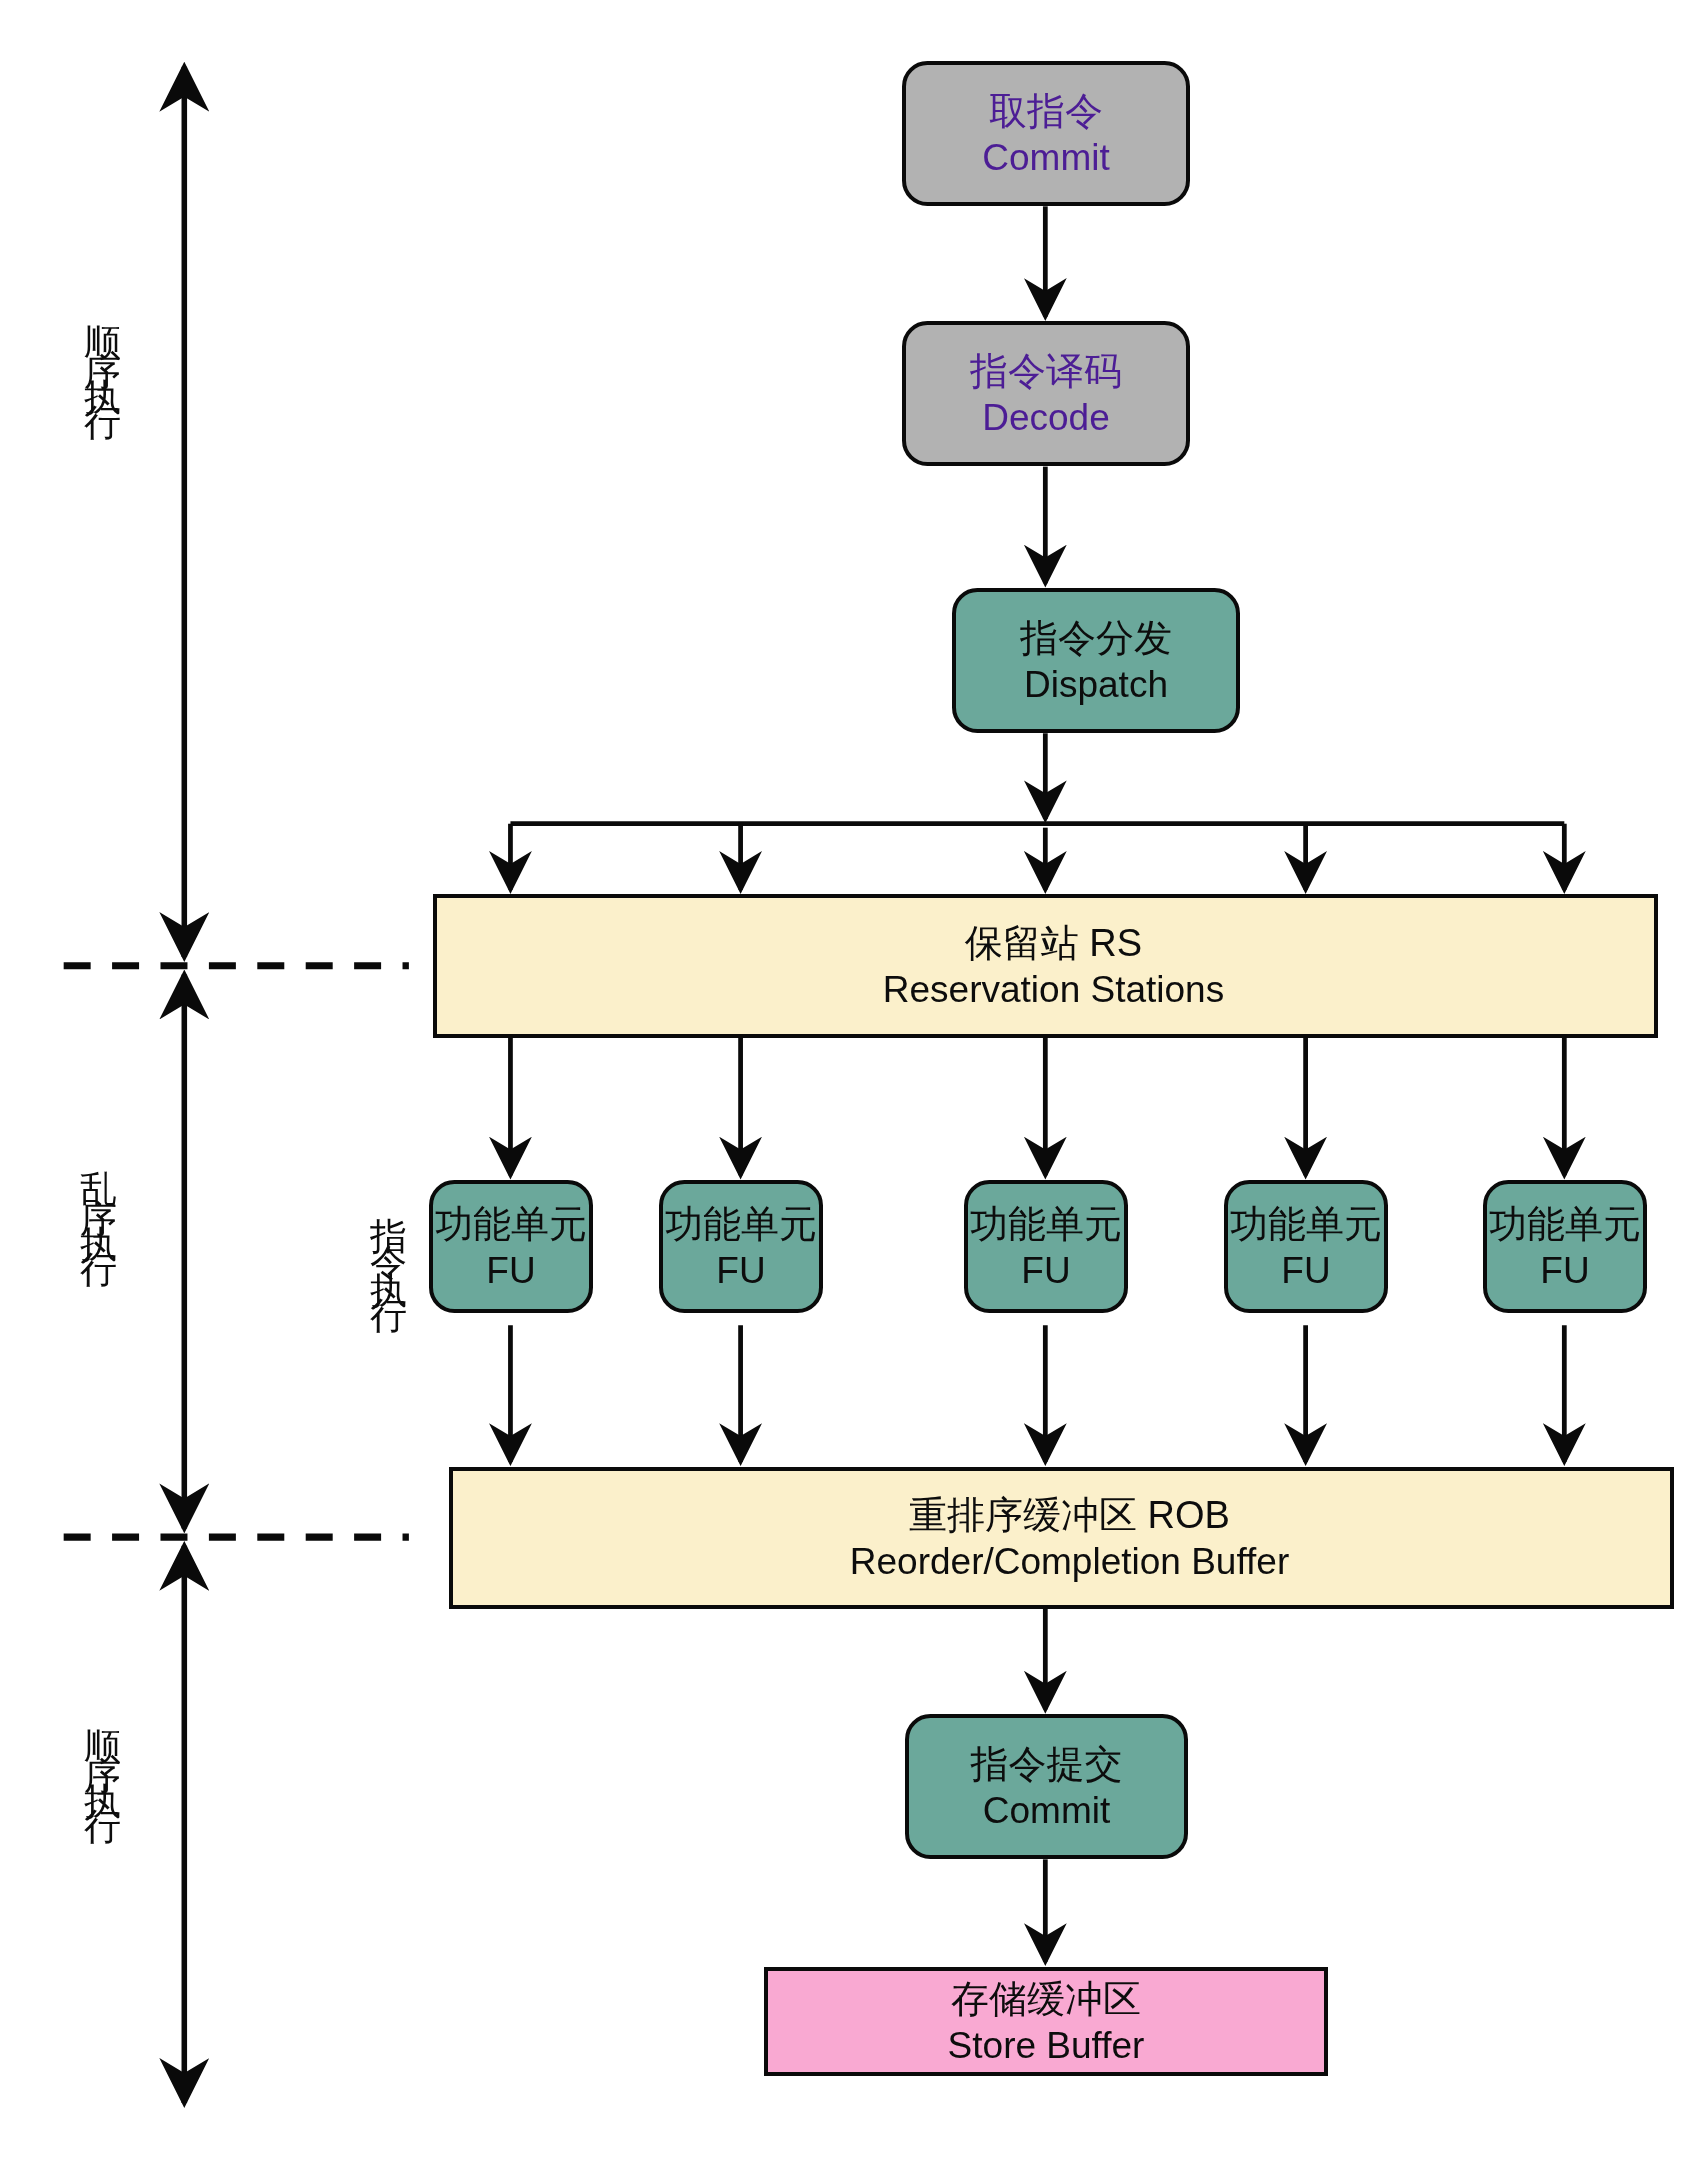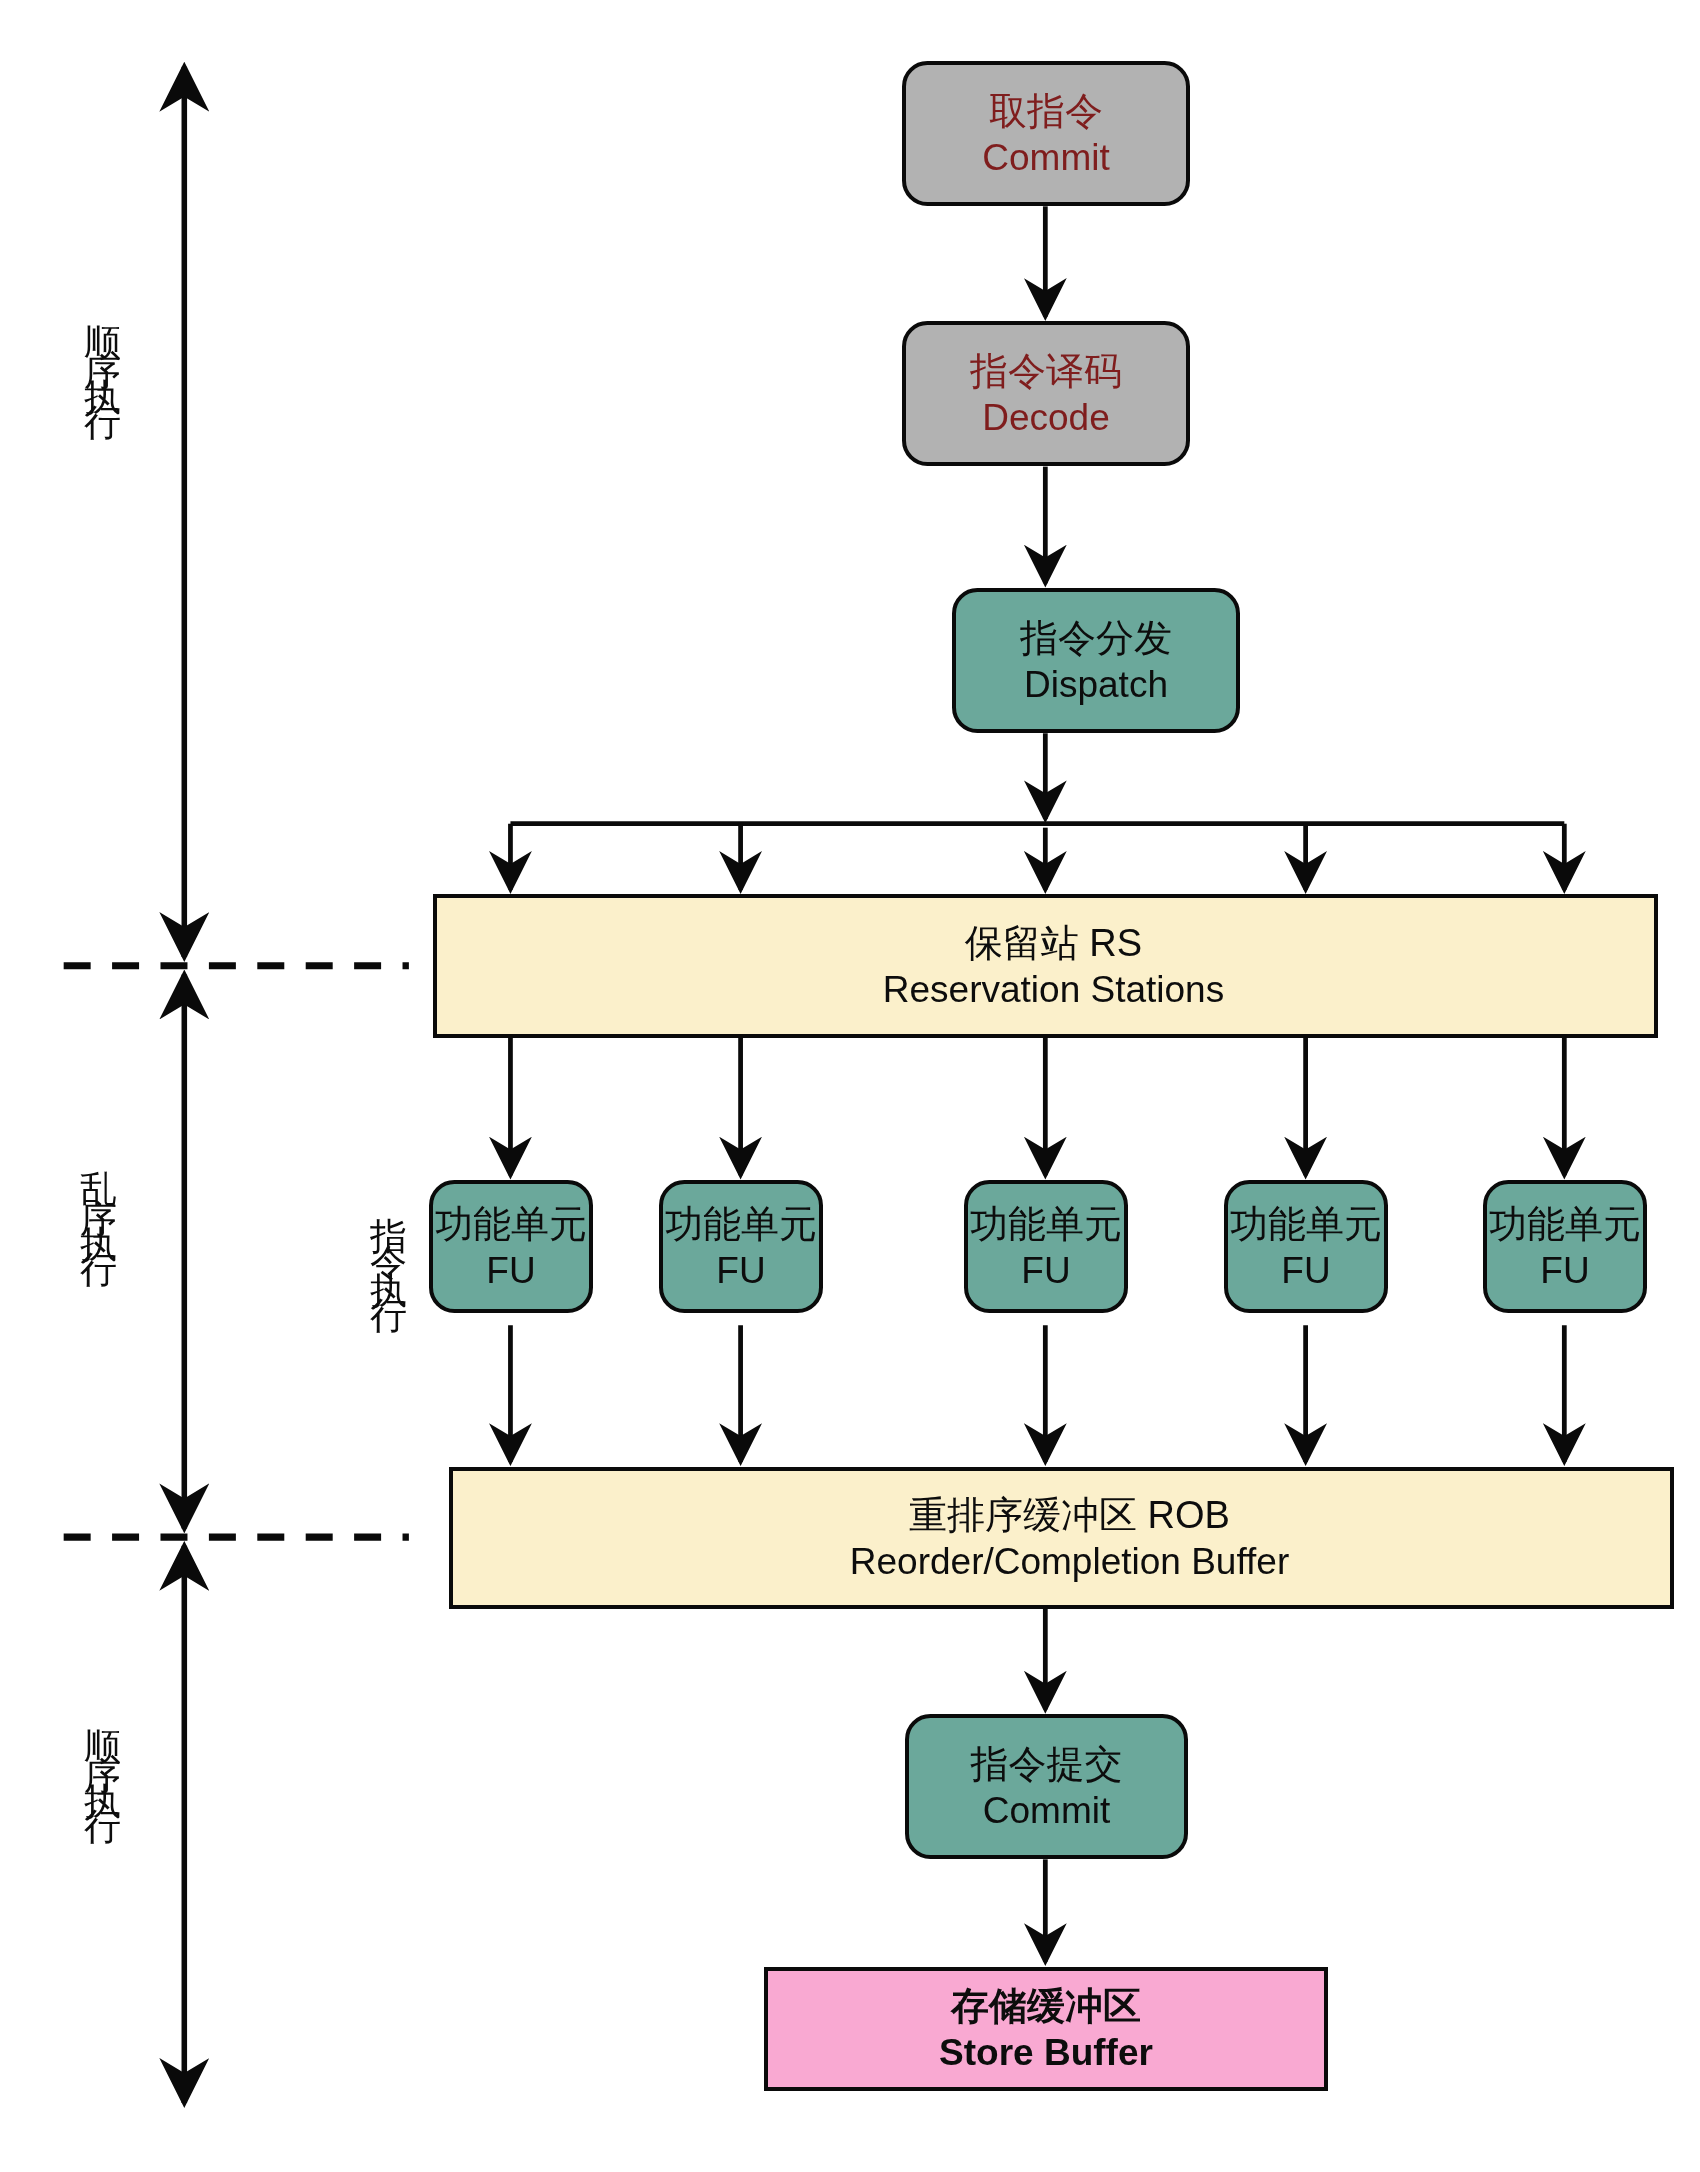--- a/index.html
+++ b/index.html
@@ -23,7 +23,7 @@
   .rounded{border-radius:25.4px;}
   .zh{font-size:38px;line-height:48px;white-space:nowrap;}
   .en{font-size:37px;line-height:46px;white-space:nowrap;}
-  .gray{background:#b2b2b2;color:#7f1d1d;}
+  .gray{background:#b2b2b2;color:#4c1d95;}
   .teal{background:#6ba89b;color:#0d0d0d;}
   .cream{background:#fbf0cb;color:#0d0d0d;padding-left:16px;}
   .pink{background:#f9a9d2;color:#0d0d0d;}

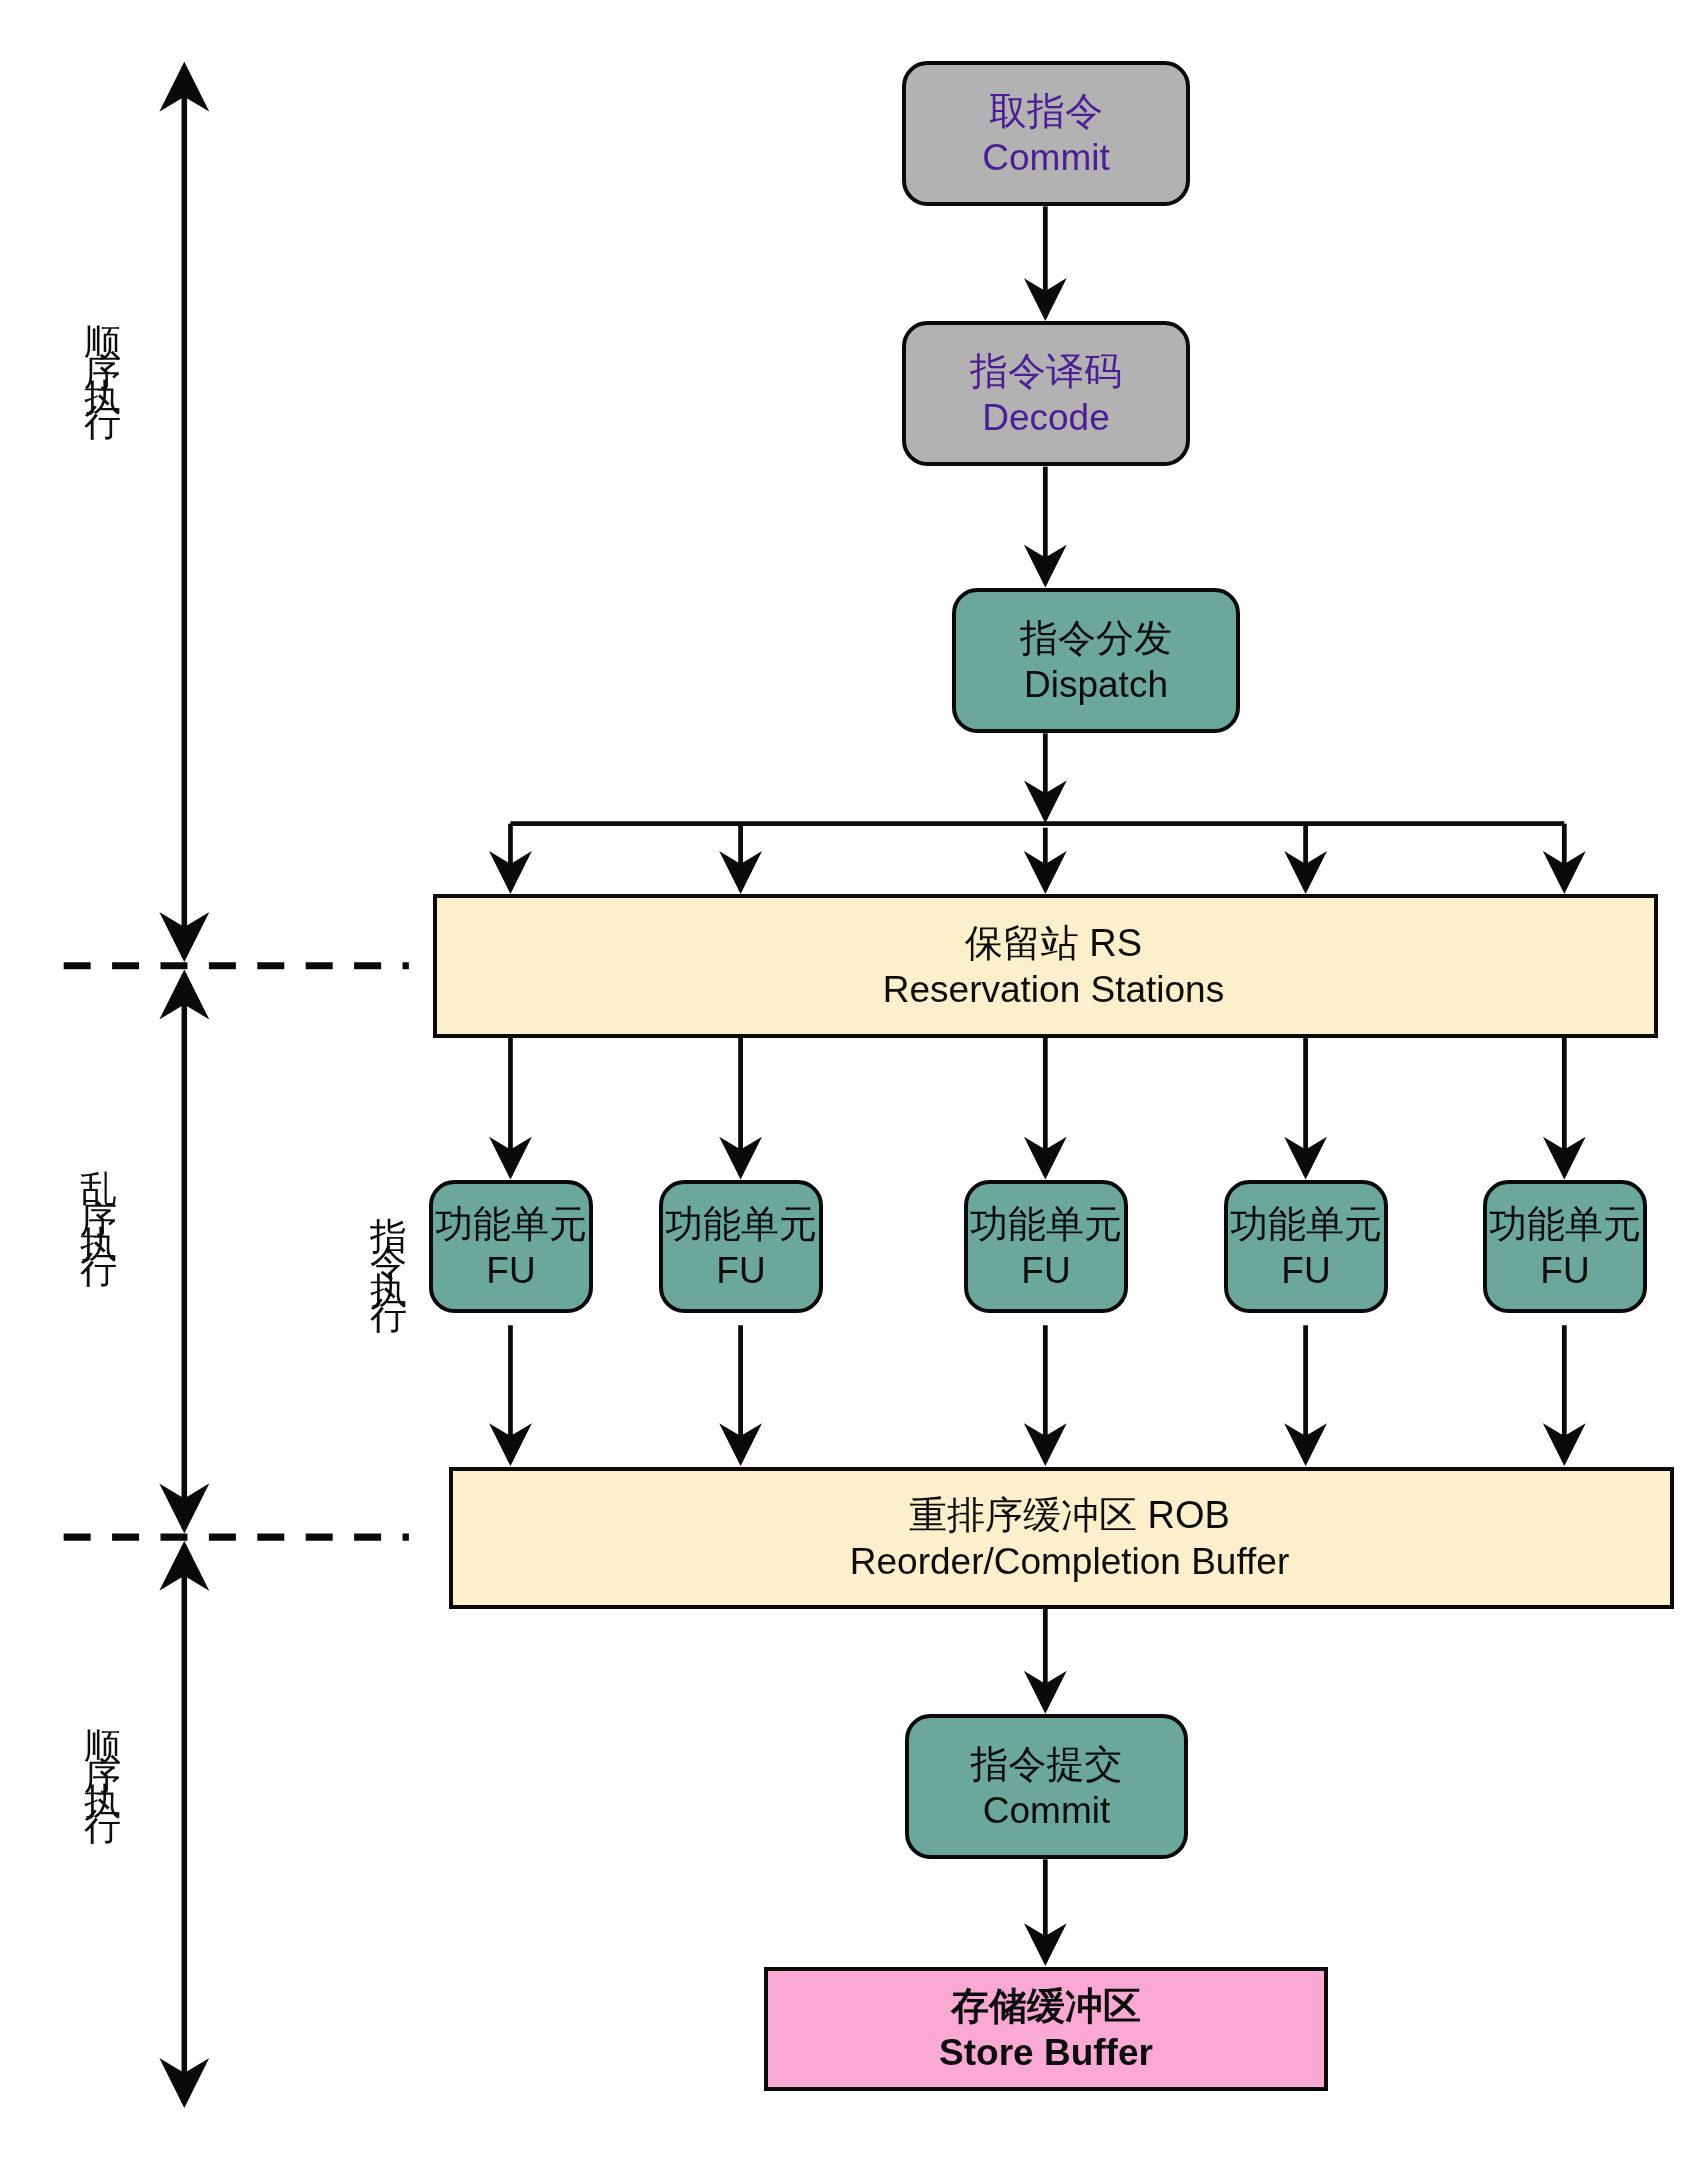--- a/index.html
+++ b/index.html
@@ -41,7 +41,7 @@
   #node-fu-5{left:1483px;}
   #node-rob     {left:433px; top:1467px;width:1225px;height:142px;margin-left:16px;}
   #node-commit  {left:905px;top:1714px;width:283px;height:145px;}
-  #node-store   {left:764px; top:1967px;width:564px;height:124px;font-weight:bold;}
+  #node-store   {left:764px; top:1967px;width:564px;height:109px;}
 
   .vlabel{
     position:absolute;

